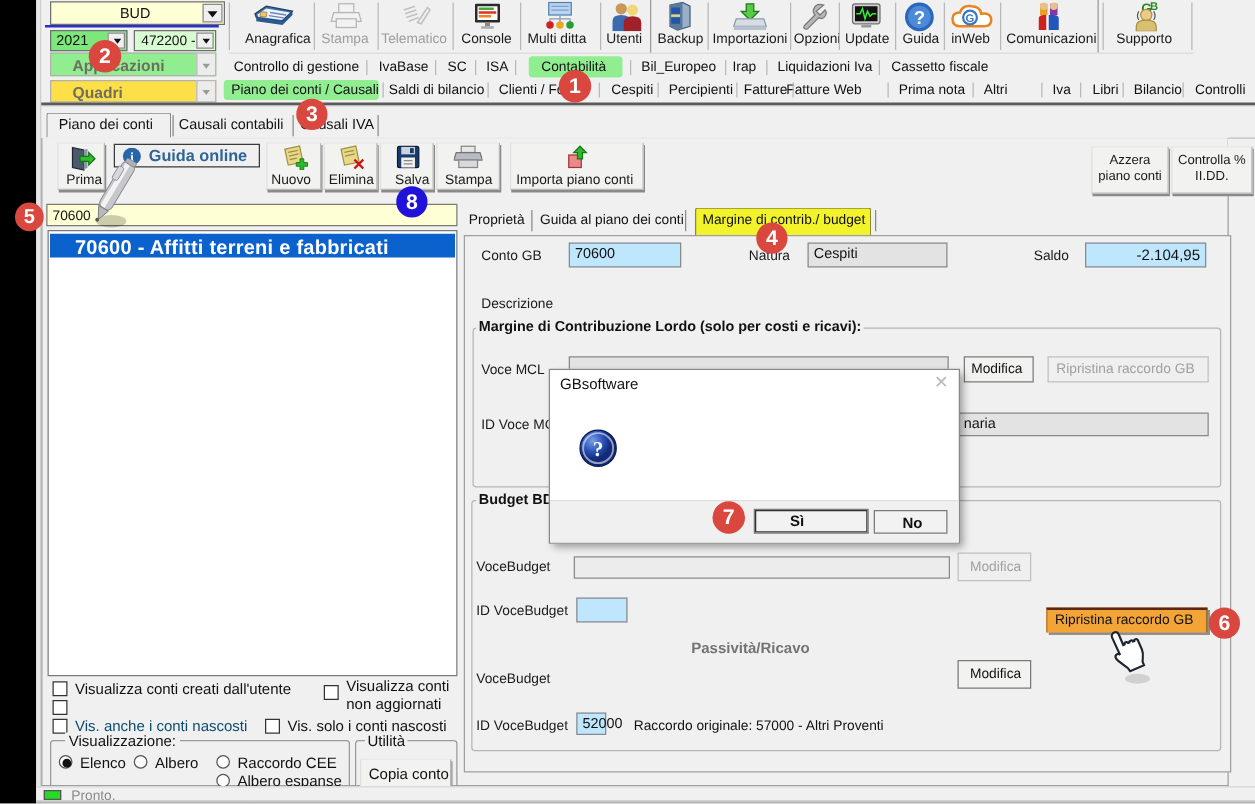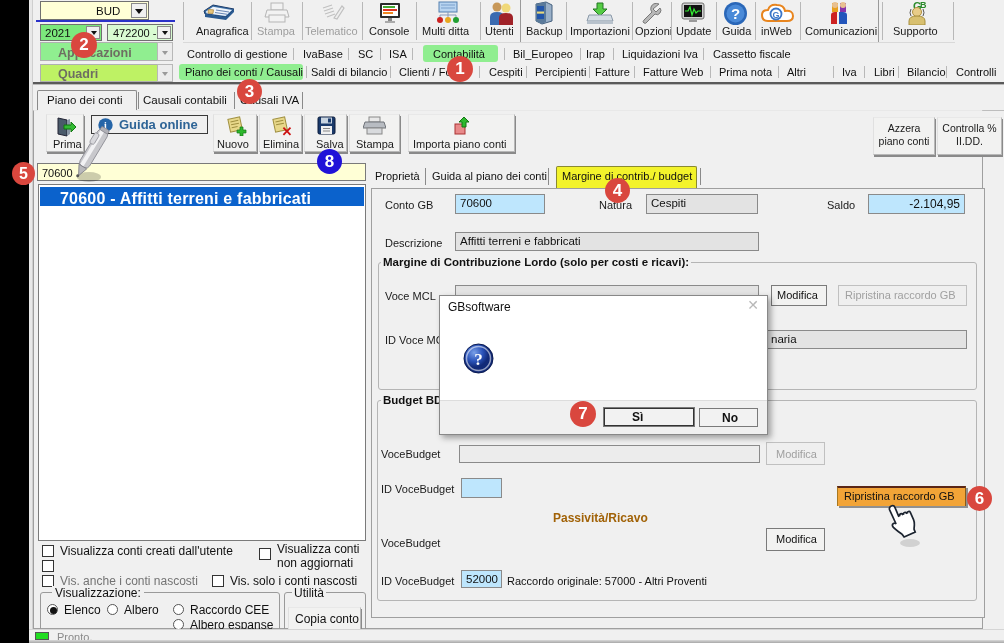--- a/index.html
+++ b/index.html
@@ -20,7 +20,7 @@
   <div class="abs" style="left:0;top:0;width:29px;height:643px;background:#000;"></div>
   <div class="abs" style="left:29px;top:0;width:4px;height:643px;background:#e8e8e8;border-right:1px solid #cfcfcf;"></div>
 
-  <div class="abs" style="left:40px;top:1px;width:109px;height:19px;background:#ffffd6;border:1px solid #707070;">
+  <div class="abs" style="left:40px;top:1px;width:140px;height:19px;background:#ffffd6;border:1px solid #707070;">
     <div class="abs" style="left:55px;top:3px;font-size:11.5px;color:#111;">BUD</div>
     <div class="abs" style="right:1px;top:1px;width:16px;height:15px;background:#f0f0f0;border:1px solid #8a8a8a;"></div>
     <div class="abs" style="right:5px;top:7px;width:0;height:0;border:4px solid transparent;border-top:5px solid #111;"></div>

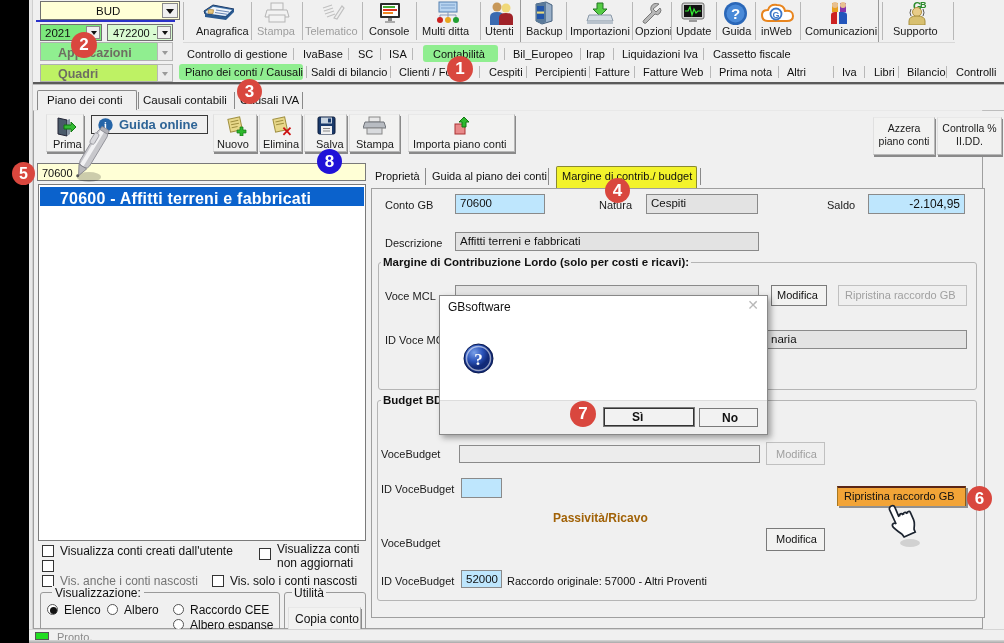--- a/index.html
+++ b/index.html
@@ -42,7 +42,7 @@
   <div class="abs" style="left:157px;top:42px;width:16px;height:19px;background:#ececec;border:1px solid #b8b8b8;">
     <div class="abs" style="left:4px;top:8px;width:0;height:0;border:3px solid transparent;border-top:4px solid #9a9a9a;"></div>
   </div>
-  <div class="abs" style="left:40px;top:64px;width:133px;height:18px;background:#bef264;border:1px solid #b0b0b0;">
+  <div class="abs" style="left:40px;top:64px;width:133px;height:18px;background:#fde047;border:1px solid #b0b0b0;">
     <div class="abs" style="left:17px;top:2px;font-size:12.5px;font-weight:bold;color:#6e6e62;">Quadri</div>
   </div>
   <div class="abs" style="left:157px;top:64px;width:16px;height:18px;background:#ececec;border:1px solid #b8b8b8;">

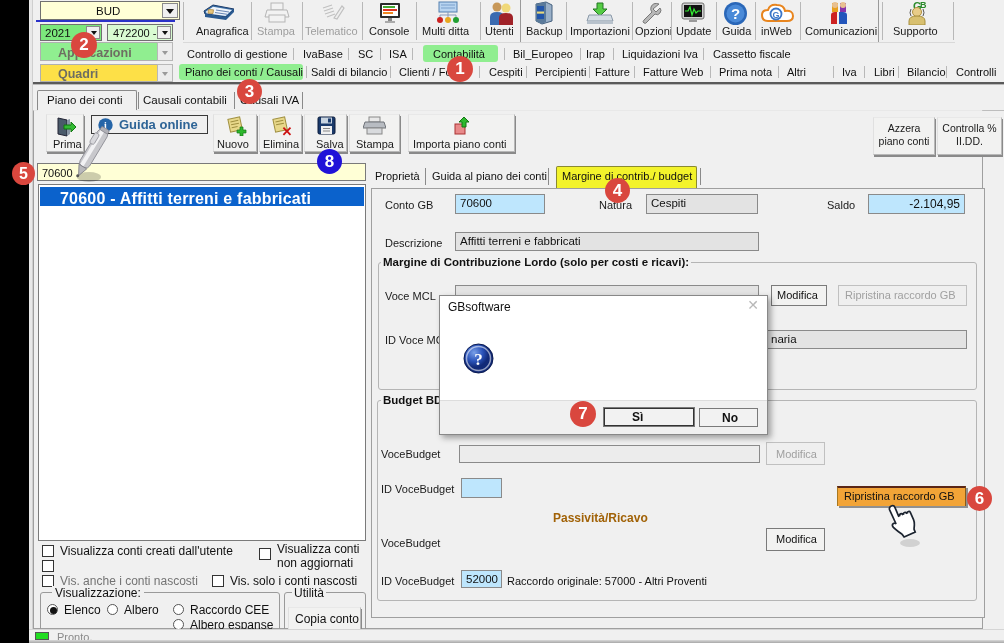--- a/index.html
+++ b/index.html
@@ -198,7 +198,7 @@
   <div class="menuitem" style="left:489px;top:66px;">Cespiti</div>
   <div class="menuitem" style="left:535px;top:66px;">Percipienti</div>
   <div class="menuitem" style="left:595px;top:66px;">Fatture</div>
-  <div class="menuitem" style="left:643px;top:66px;">Fatture Web</div>
+  <div class="menuitem" style="left:629px;top:66px;">Fatture Web</div>
   <div class="menuitem" style="left:719px;top:66px;">Prima nota</div>
   <div class="menuitem" style="left:787px;top:66px;">Altri</div>
   <div class="menuitem" style="left:842px;top:66px;">Iva</div>

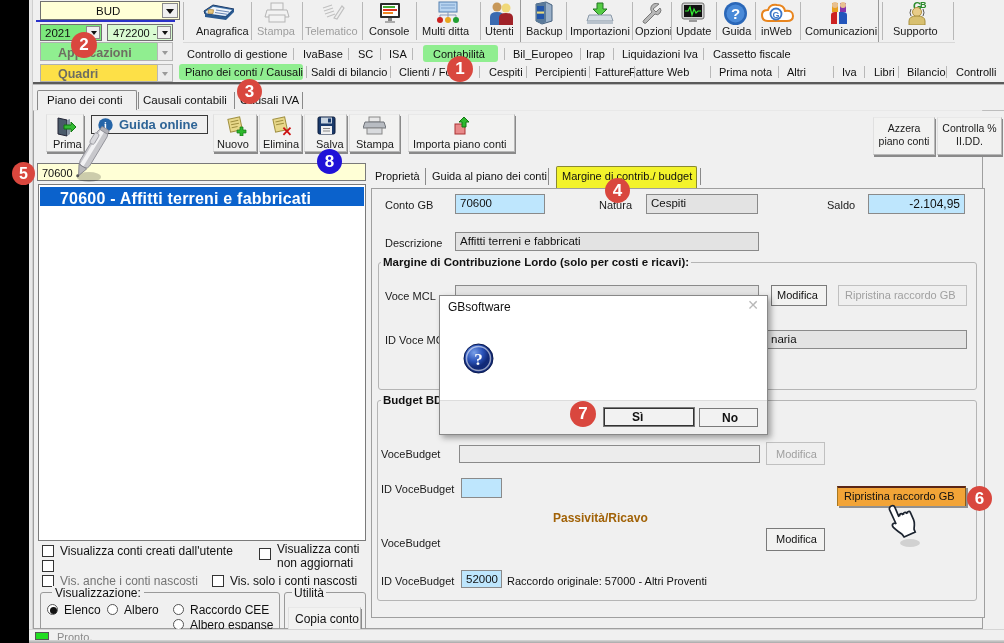--- a/index.html
+++ b/index.html
@@ -360,7 +360,6 @@
   <div class="bfield" style="left:868px;top:194px;width:97px;height:20px;text-align:right;font-size:12px;">-2.104,95</div>
 
   <div class="lbl" style="left:385px;top:237px;">Descrizione</div>
-  <div class="gfield" style="left:455px;top:232px;width:304px;height:19px;">Affitti terreni e fabbricati</div>
 
   <div class="grpbox" style="left:378px;top:262px;width:599px;height:128px;border-color:#b5b5b5;"></div>
   <div class="abs" style="left:381px;top:256px;font-size:11.5px;font-weight:bold;color:#111;background:#f0f0f0;padding:0 2px;white-space:nowrap;">Margine di Contribuzione Lordo (solo per costi e ricavi):</div>

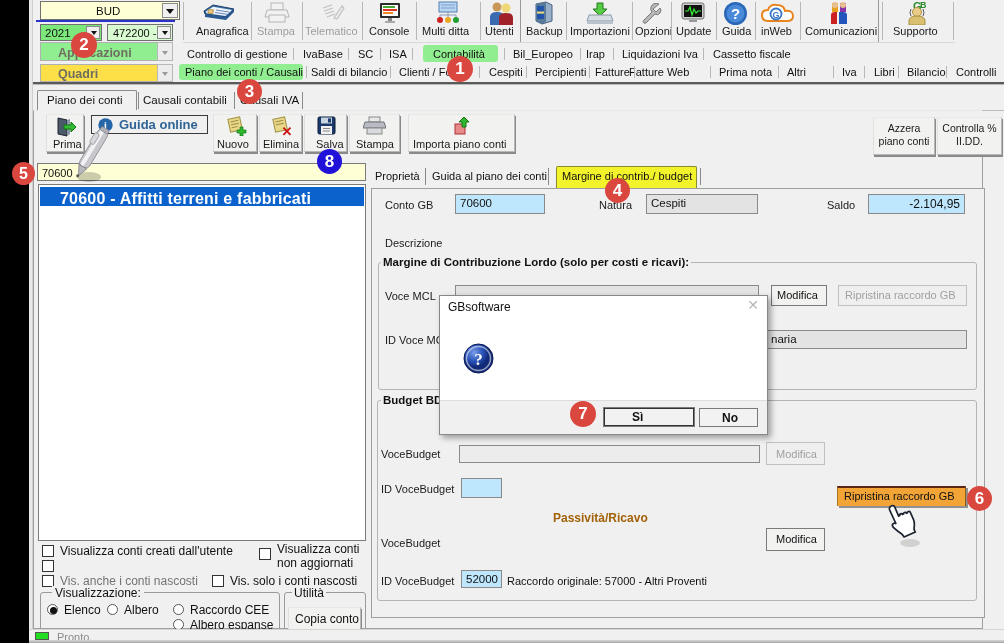--- a/index.html
+++ b/index.html
@@ -390,7 +390,7 @@
       <path d="M11.2 2.6 C12.8 2.2 14.2 3.1 14.6 4.7 L16.8 13.6 L17.9 13.3 C17.5 11.8 20.4 11 20.9 12.6 L21.9 12.4 C21.6 11.1 24.5 10.3 25 12 L26 11.8 C25.8 10.6 28.4 9.9 28.9 11.5 L31 19.5 C32 23.5 30.5 26 30 29.2 L30.7 32.1 L19 35.1 L17.5 32.3 C14.5 28.9 10 25.6 9.3 22.7 C8.7 20.3 12 18.9 13.1 21.1 L8.9 6.2 C8.5 4.6 9.5 3 11.2 2.6 Z" fill="#fff" stroke="#1c2430" stroke-width="1.7"></path>
     </g>
   </svg>
-  <div class="abs" style="left:553px;top:511px;font-size:12px;font-weight:bold;color:#a16207;white-space:nowrap;">Passività/Ricavo</div>
+  <div class="abs" style="left:553px;top:511px;font-size:12px;font-weight:bold;color:#737373;white-space:nowrap;">Passività/Ricavo</div>
   <div class="lbl" style="left:381px;top:537px;">VoceBudget</div>
   <div class="btn3d" style="left:766px;top:528px;width:59px;height:23px;box-shadow:none;border-color:#7a7a7a;"></div>
   <div class="abs" style="left:776px;top:533px;font-size:11px;color:#111;">Modifica</div>

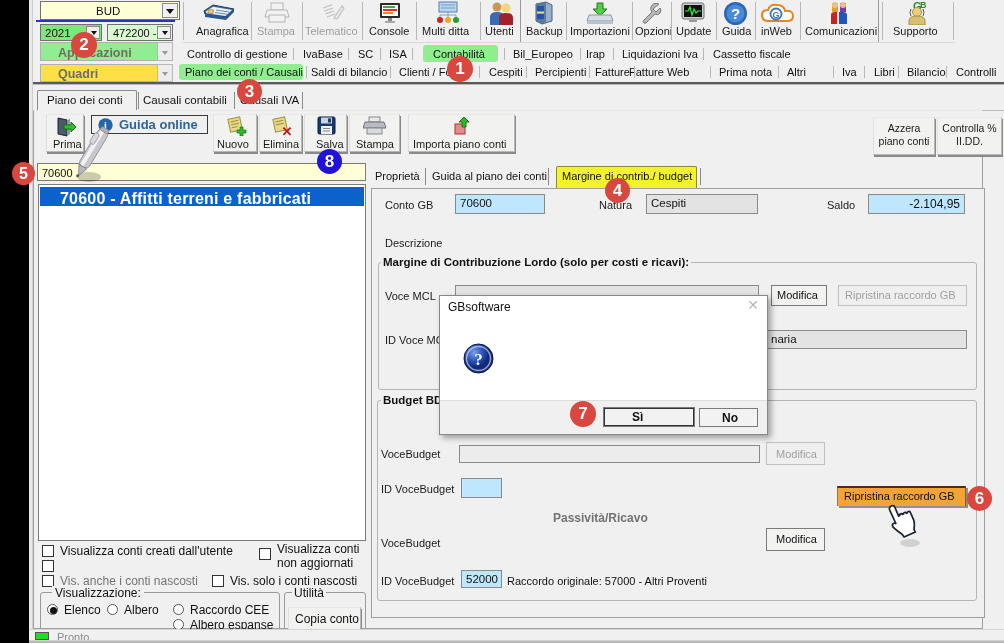--- a/index.html
+++ b/index.html
@@ -322,7 +322,7 @@
   <div class="abs" style="left:277px;top:542px;font-size:12px;color:#111;line-height:14px;">Visualizza conti<br>non aggiornati</div>
   <div class="abs" style="left:42px;top:560px;width:12px;height:12px;background:#fff;border:1px solid #333;"></div>
   <div class="abs" style="left:42px;top:575px;width:12px;height:12px;background:#fff;border:1px solid #333;"></div>
-  <div class="abs" style="left:60px;top:574px;font-size:12px;color:#737373;white-space:nowrap;">Vis. anche i conti nascosti</div>
+  <div class="abs" style="left:60px;top:574px;font-size:12px;color:#0c4a6e;white-space:nowrap;">Vis. anche i conti nascosti</div>
   <div class="abs" style="left:212px;top:575px;width:12px;height:12px;background:#fff;border:1px solid #333;"></div>
   <div class="abs" style="left:230px;top:574px;font-size:12px;color:#111;white-space:nowrap;">Vis. solo i conti nascosti</div>
 

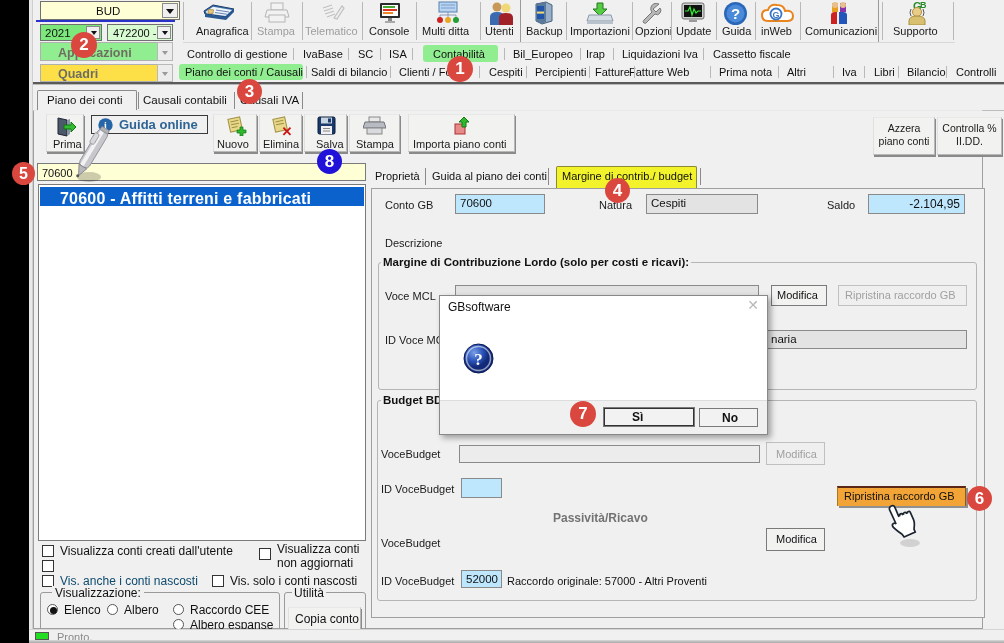--- a/index.html
+++ b/index.html
@@ -395,7 +395,7 @@
   <div class="btn3d" style="left:766px;top:528px;width:59px;height:23px;box-shadow:none;border-color:#7a7a7a;"></div>
   <div class="abs" style="left:776px;top:533px;font-size:11px;color:#111;">Modifica</div>
   <div class="lbl" style="left:381px;top:575px;">ID VoceBudget</div>
-  <div class="bfield" style="left:461px;top:570px;width:41px;height:18px;">52000</div>
+  <div class="bfield" style="left:461px;top:570px;width:24px;height:18px;">52000</div>
   <div class="abs" style="left:507px;top:575px;font-size:11px;color:#111;white-space:nowrap;">Raccordo originale: 57000 - Altri Proventi</div>
 
   <div class="abs" style="left:29px;top:629px;width:975px;height:14px;background:#f0f0f0;border-top:1px solid #d5d5d5;z-index:20;"></div>

